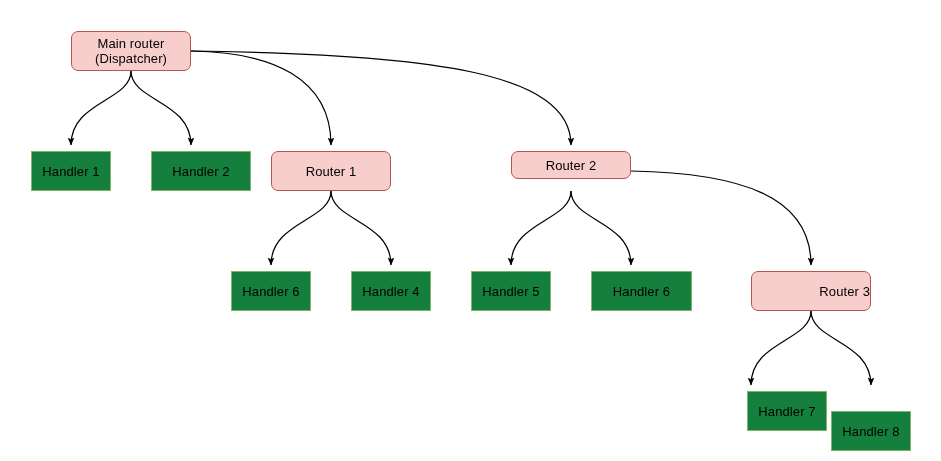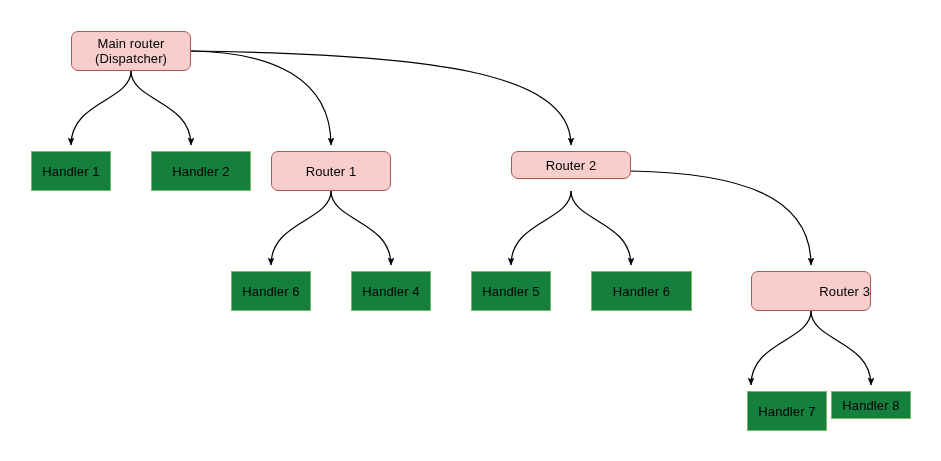--- a/index.html
+++ b/index.html
@@ -135,7 +135,7 @@
     <span class="node-label">Handler 7</span>
   </div>
 
-  <div class="node node-handler" style="left:831px; top:391px; width:80px; height:28px;">
+  <div class="node node-handler" style="left:831px; top:411px; width:80px; height:40px;">
     <span class="node-label">Handler 8</span>
   </div>
 

